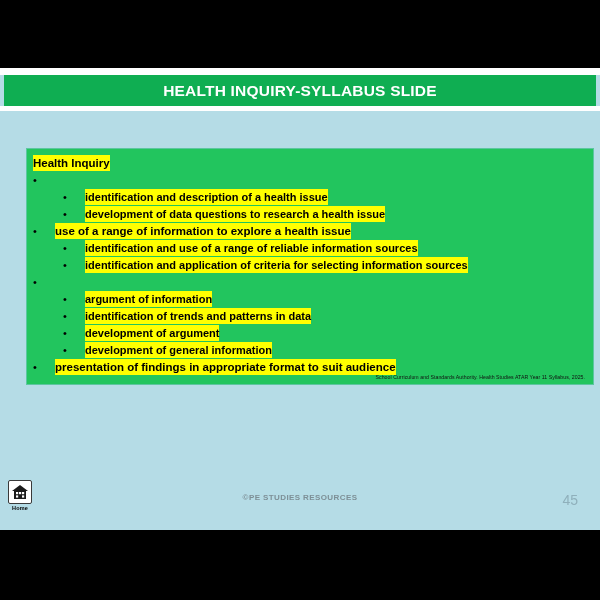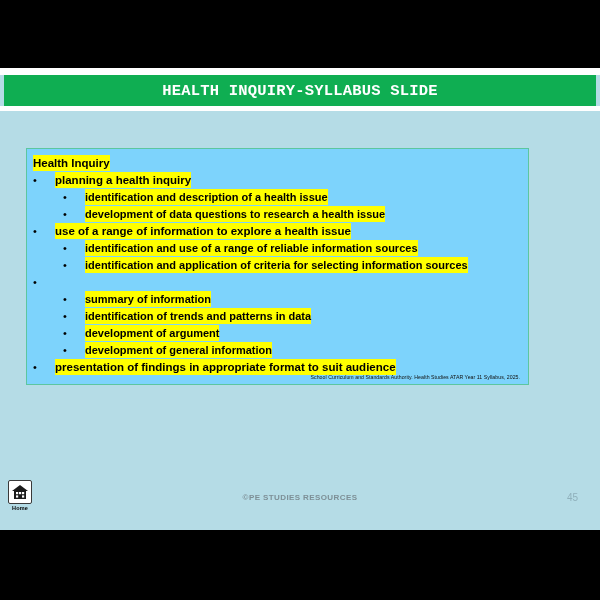--- a/index.html
+++ b/index.html
@@ -27,7 +27,7 @@
   }
   .header-title{
     color:#ffffff;font-weight:bold;font-size:15.5px;
-    letter-spacing:0.2px;white-space:nowrap;font-family:Liberation Mono, monospace;
+    letter-spacing:0.2px;white-space:nowrap;
   }
   .header-gap{
     position:absolute;left:0;top:38px;width:600px;height:5px;background:#ffffff;

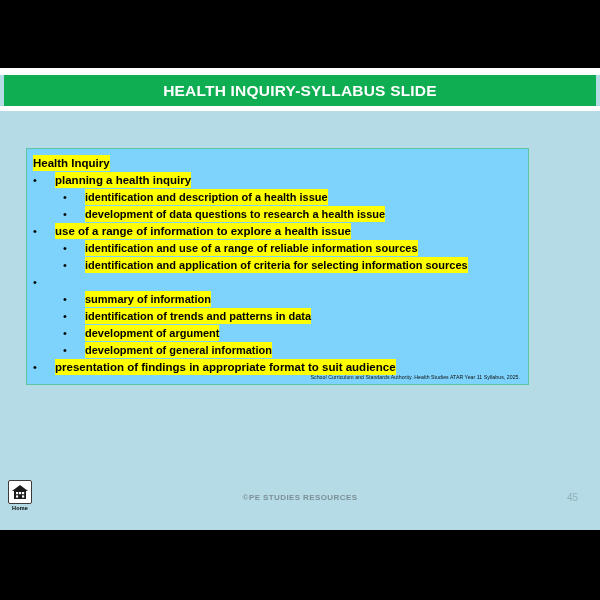--- a/index.html
+++ b/index.html
@@ -35,8 +35,8 @@
 
   
   .content-card{
-    position:absolute;left:26px;top:80px;width:503px;height:237px;
-    background:#7dd3fc;
+    position:absolute;left:26px;top:80px;width:568px;height:237px;
+    background:#22c55e;
     border:1.5px solid #5cc6a0;
     box-sizing:border-box;
   }

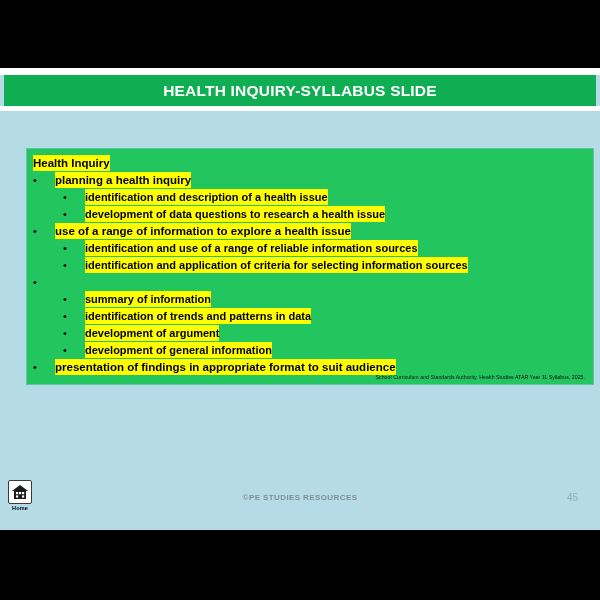--- a/index.html
+++ b/index.html
@@ -136,7 +136,6 @@
           </div>
           <div class="row lvl1">
             <span class="marker">•</span>
-            <span class="txt hl">planning a health inquiry</span>
           </div>
           <div class="row lvl2">
             <span class="marker">•</span>

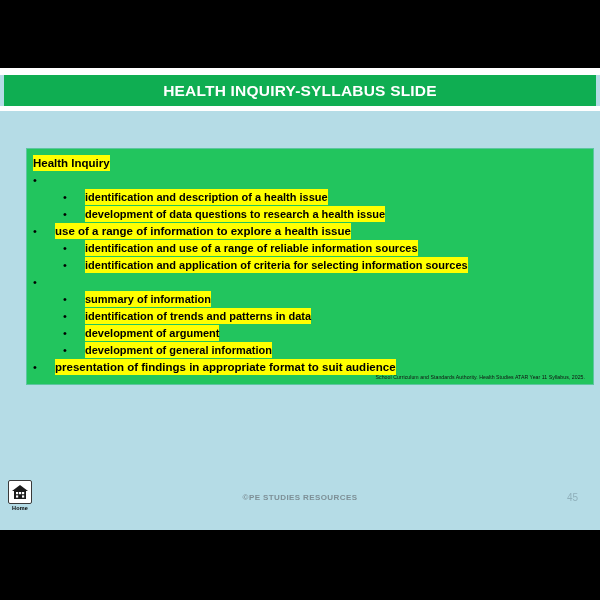--- a/index.html
+++ b/index.html
@@ -162,7 +162,7 @@
           </div>
           <div class="row lvl2">
             <span class="marker">•</span>
-            <span class="txt hl">summary of information</span>
+            <span class="txt hl">argument of information</span>
           </div>
           <div class="row lvl2">
             <span class="marker">•</span>

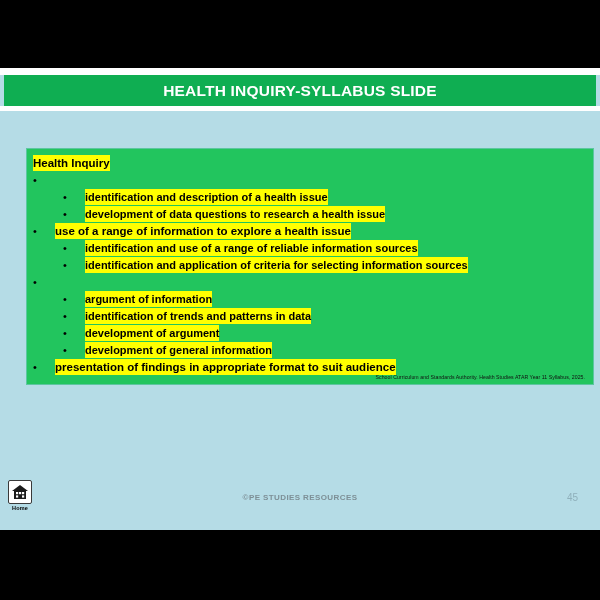--- a/index.html
+++ b/index.html
@@ -108,7 +108,7 @@
   }
   .page-num{
     position:absolute;right:22px;top:424px;
-    font-size:10px;color:#8fb0bb;
+    font-size:14px;color:#8fb0bb;
   }
 
   

